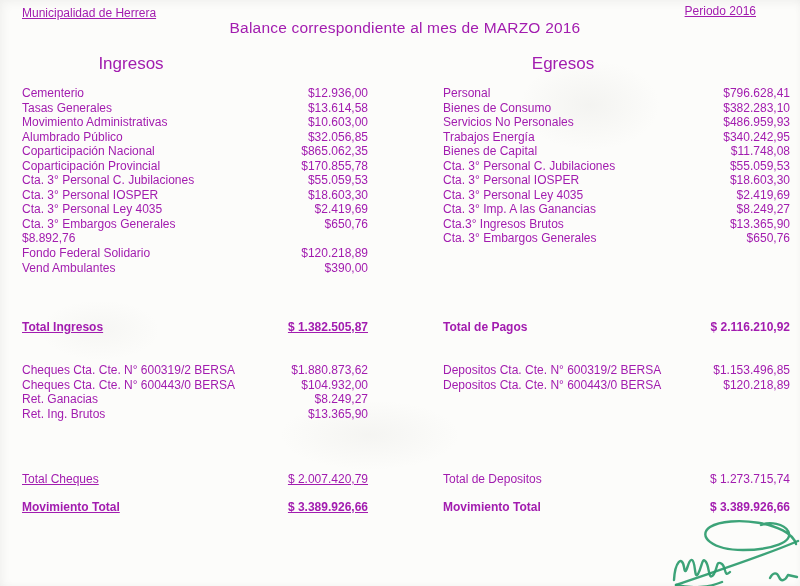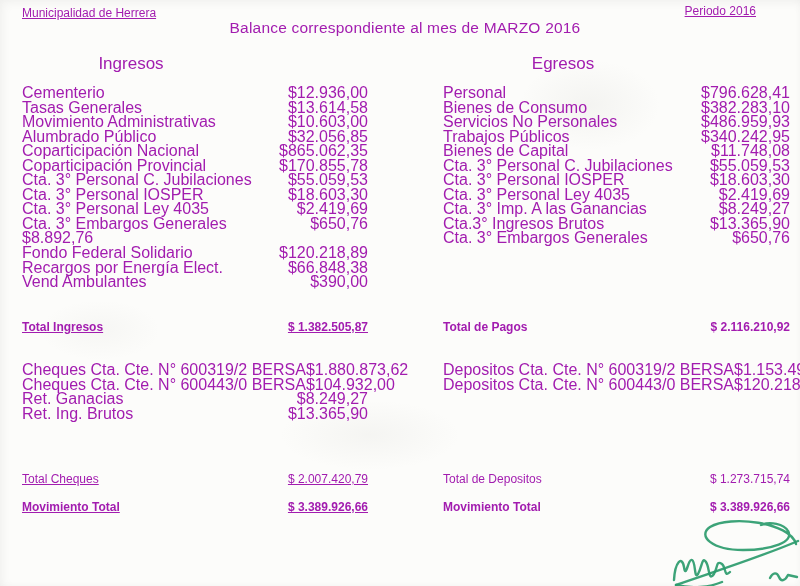--- a/index.html
+++ b/index.html
@@ -25,7 +25,7 @@
   .h-ingresos{left:56px;text-align:center;}
   .h-egresos{left:488px;}
 
-  .rows{position:absolute;font-size:16px;}
+  .rows{position:absolute;font-size:12px;}
   .rows .row{display:flex;justify-content:space-between;height:14.55px;line-height:14.55px;}
   .rows .lbl{white-space:nowrap;}
   .rows .val{white-space:nowrap;text-align:right;}

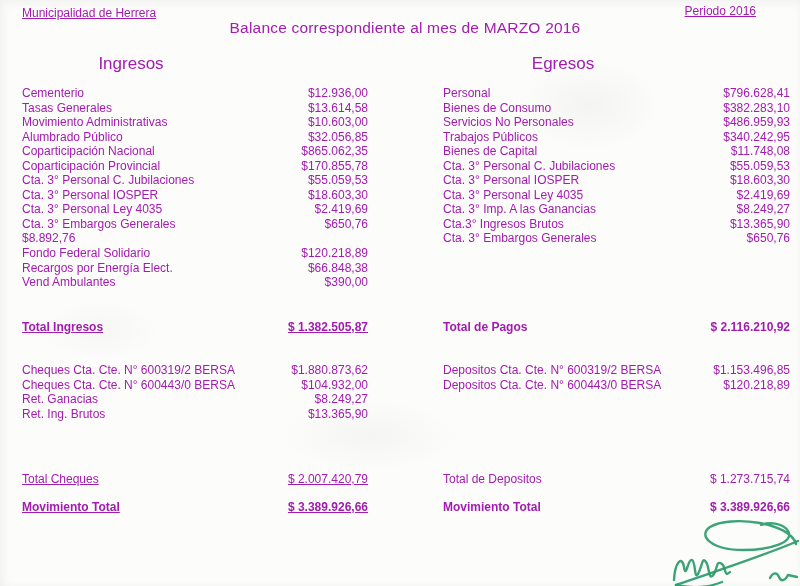--- a/index.html
+++ b/index.html
@@ -154,7 +154,7 @@
       </div>
 
       <div class="row">
-        <span class="lbl">Trabajos Públicos</span>
+        <span class="lbl">Trabajos Energía</span>
         <span class="val">$340.242,95</span>
       </div>
 

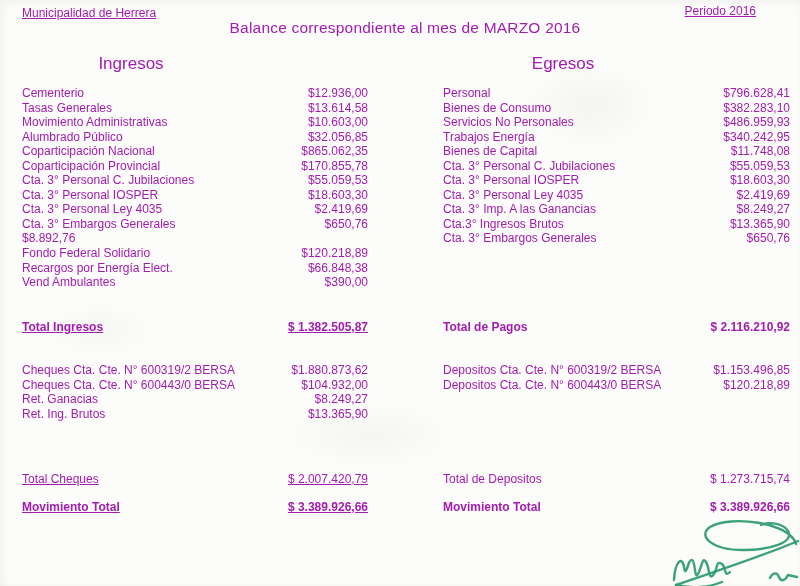--- a/index.html
+++ b/index.html
@@ -125,10 +125,6 @@
         <span class="val">$120.218,89</span>
       </div>
 
-      <div class="row">
-        <span class="lbl">Recargos por Energía Elect.</span>
-        <span class="val">$66.848,38</span>
-      </div>
 
       <div class="row">
         <span class="lbl">Vend Ambulantes</span>

